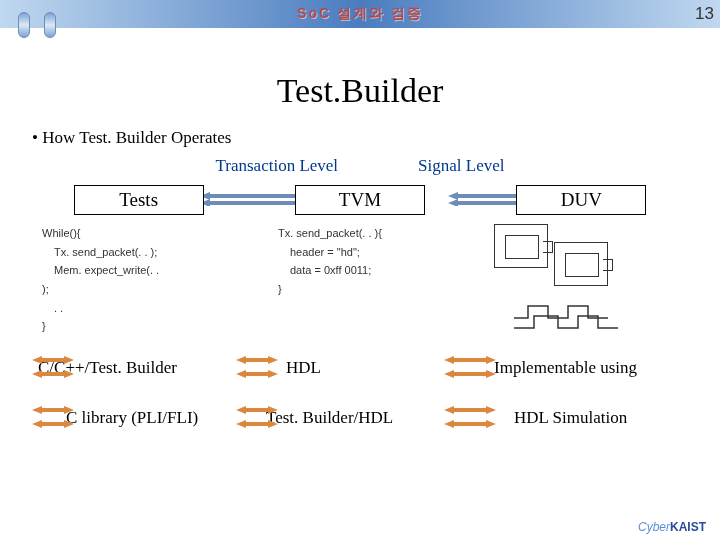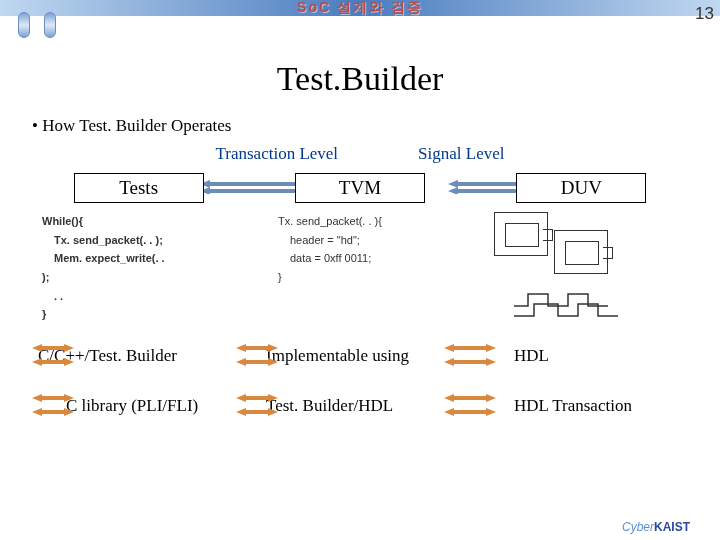--- a/index.html
+++ b/index.html
@@ -12,7 +12,7 @@
     overflow: hidden;
   }
   .header {
-    height: 16px;
+    height: 28px;
     background: linear-gradient(90deg, #c0d8f0 0%, #4a7cbf 50%, #c0d8f0 100%);
     display: flex;
     align-items: center;

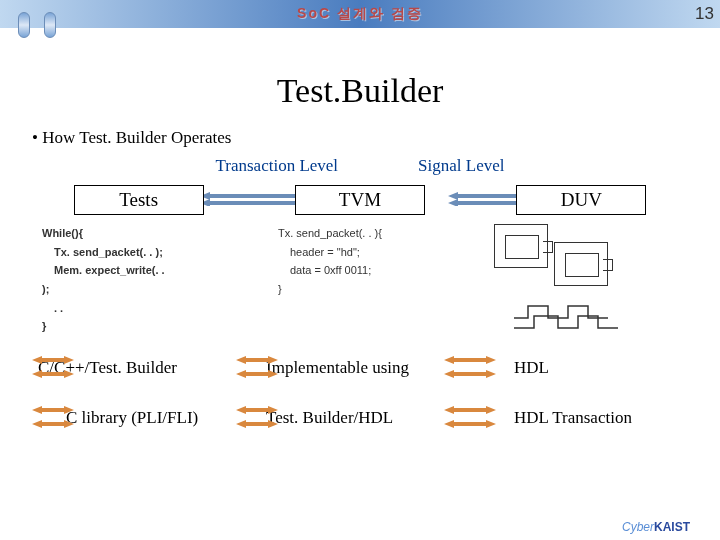--- a/index.html
+++ b/index.html
@@ -106,7 +106,7 @@
     flex: 1;
     margin-left: 20px;
   }
-  .code-col.left { margin-left: 14px; font-weight: bold; }
+  .code-col.left { margin-left: 14px; }
   .code-col .ind1 { padding-left: 12px; }
   .duv-graphic {
     flex: 1;

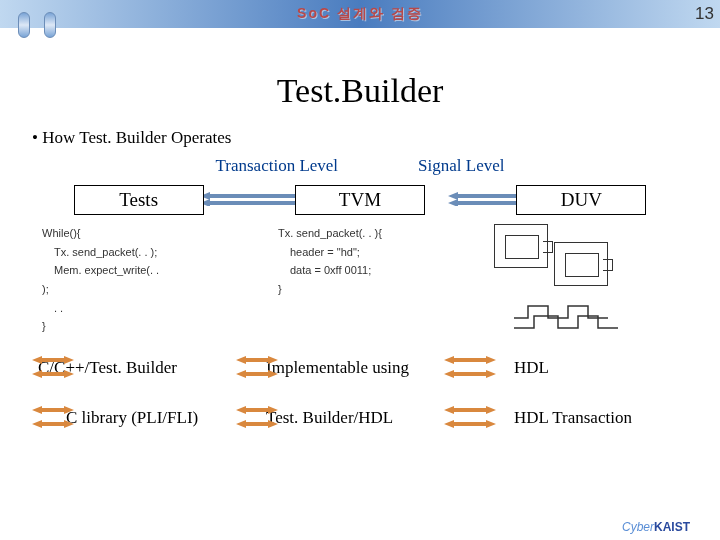--- a/index.html
+++ b/index.html
@@ -240,8 +240,8 @@
 
 <div class="bottom-grid">
   <div class="bg-cell">C/C++/Test. Builder</div>
+  <div class="bg-cell right">HDL</div>
   <div class="bg-cell center">Implementable using</div>
-  <div class="bg-cell right">HDL</div>
 
   <div class="bg-cell" style="padding-left:28px;">C library (PLI/FLI)</div>
   <div class="bg-cell center">Test. Builder/HDL</div>

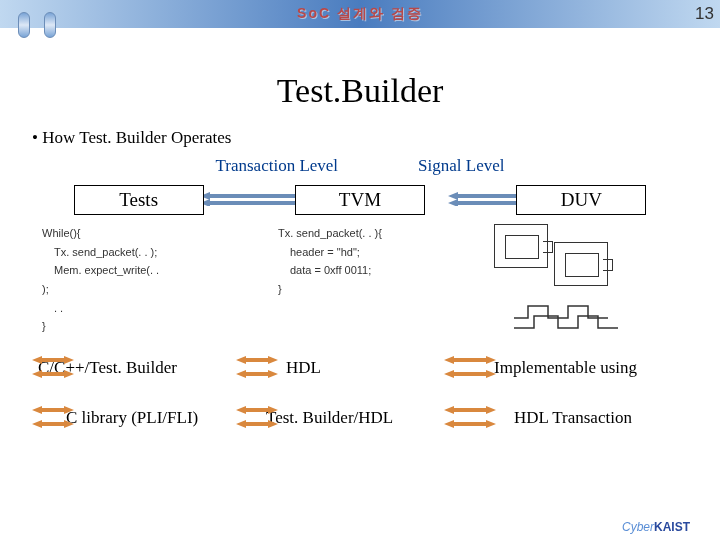--- a/index.html
+++ b/index.html
@@ -245,7 +245,7 @@
 
   <div class="bg-cell" style="padding-left:28px;">C library (PLI/FLI)</div>
   <div class="bg-cell center">Test. Builder/HDL</div>
-  <div class="bg-cell right">HDL Transaction</div>
+  <div class="bg-cell right">HDL Simulation</div>
 
   <svg style="position:absolute; left:-6px; top:6px; width:42px; height:32px;">
     <line x1="6" y1="8" x2="36" y2="8" stroke="#d9883e" stroke-width="4"></line>

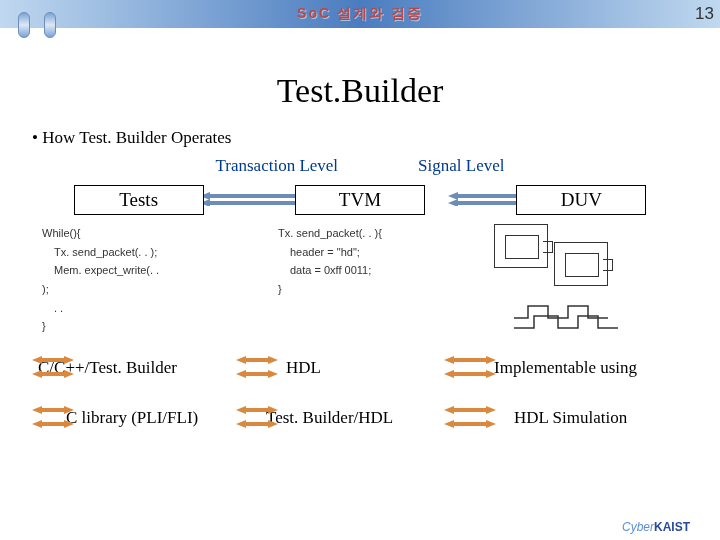--- a/index.html
+++ b/index.html
@@ -151,7 +151,7 @@
   .bg-cell.right { justify-content: flex-start; padding-left: 20px; }
   .footer-logo {
     position: absolute;
-    right: 30px;
+    right: 14px;
     bottom: 6px;
     font-size: 12px;
     font-style: italic;

